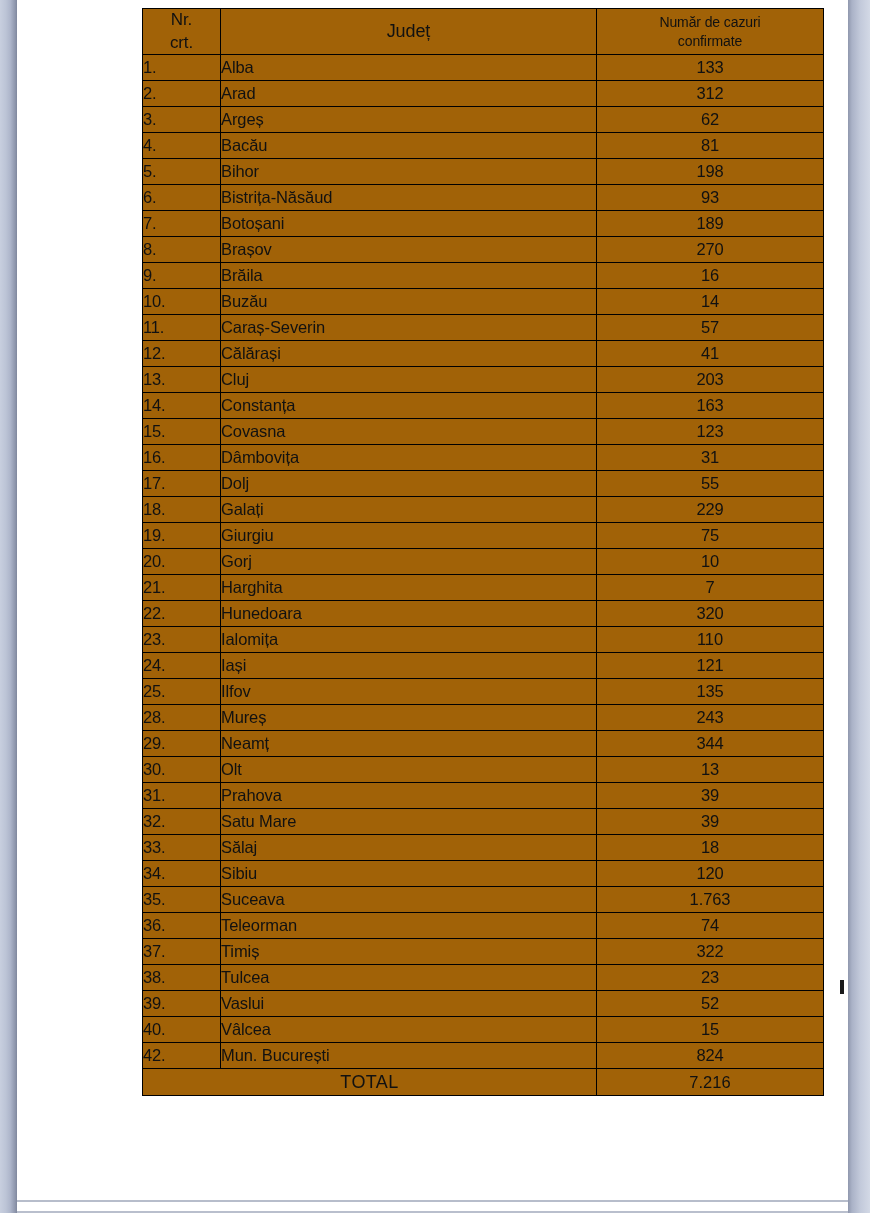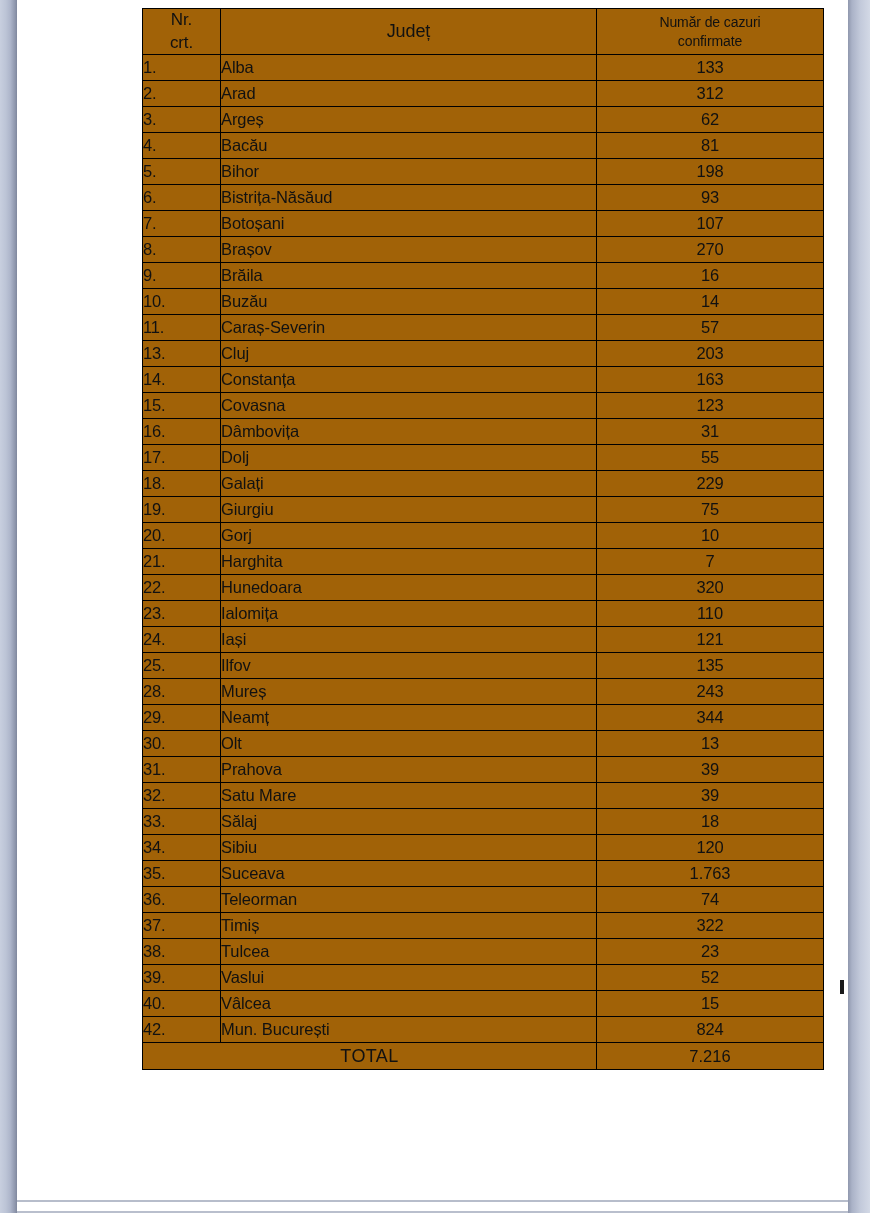--- a/index.html
+++ b/index.html
@@ -204,7 +204,7 @@
           <tr>
             <td class="cell-nr">7.</td>
             <td class="cell-jud">Botoșani</td>
-            <td class="cell-num">107</td>
+            <td class="cell-num">189</td>
           </tr>
           <tr>
             <td class="cell-nr">8.</td>

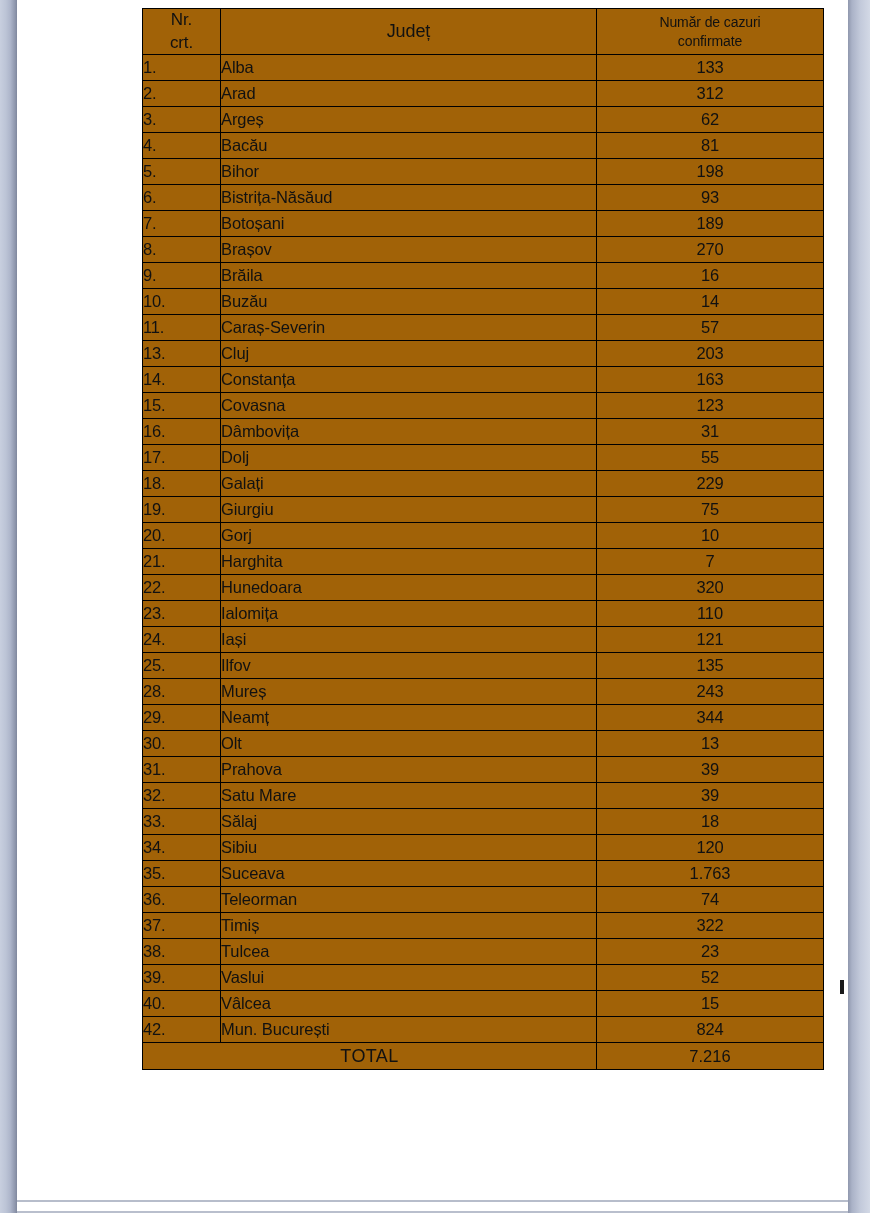--- a/index.html
+++ b/index.html
@@ -227,6 +227,11 @@
             <td class="cell-num">57</td>
           </tr>
           <tr>
+            <td class="cell-nr">12.</td>
+            <td class="cell-jud">Călărași</td>
+            <td class="cell-num">41</td>
+          </tr>
+          <tr>
             <td class="cell-nr">13.</td>
             <td class="cell-jud">Cluj</td>
             <td class="cell-num">203</td>

